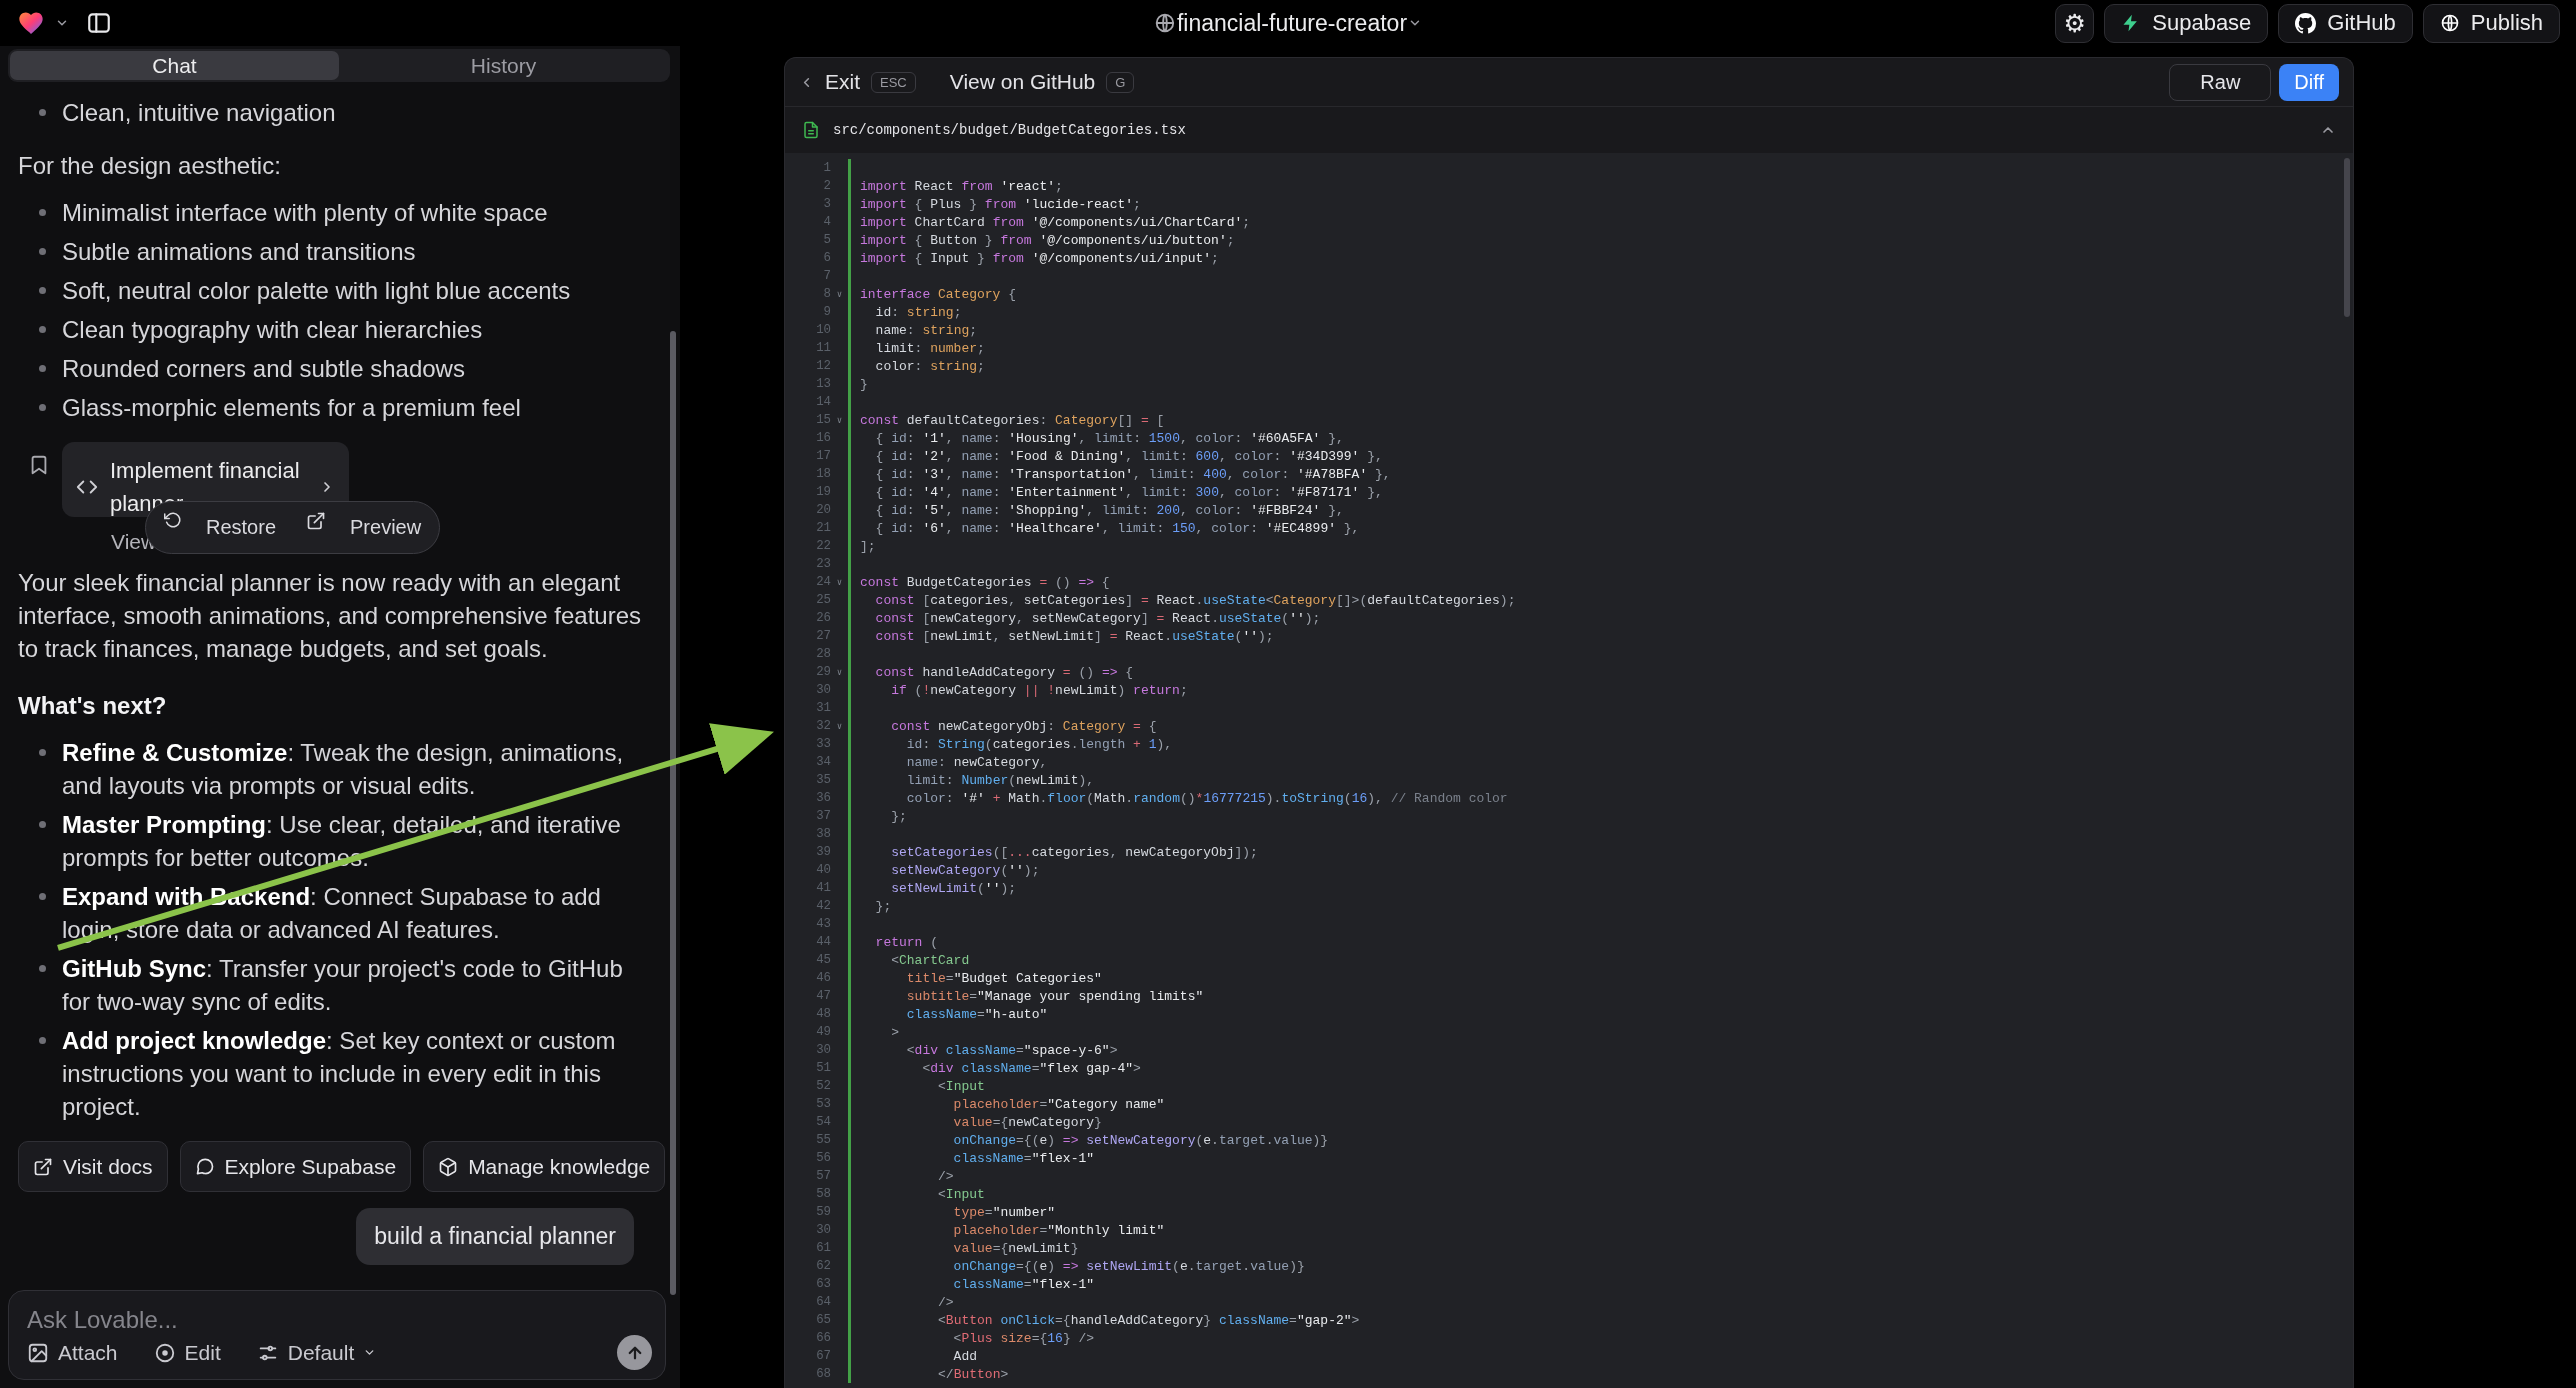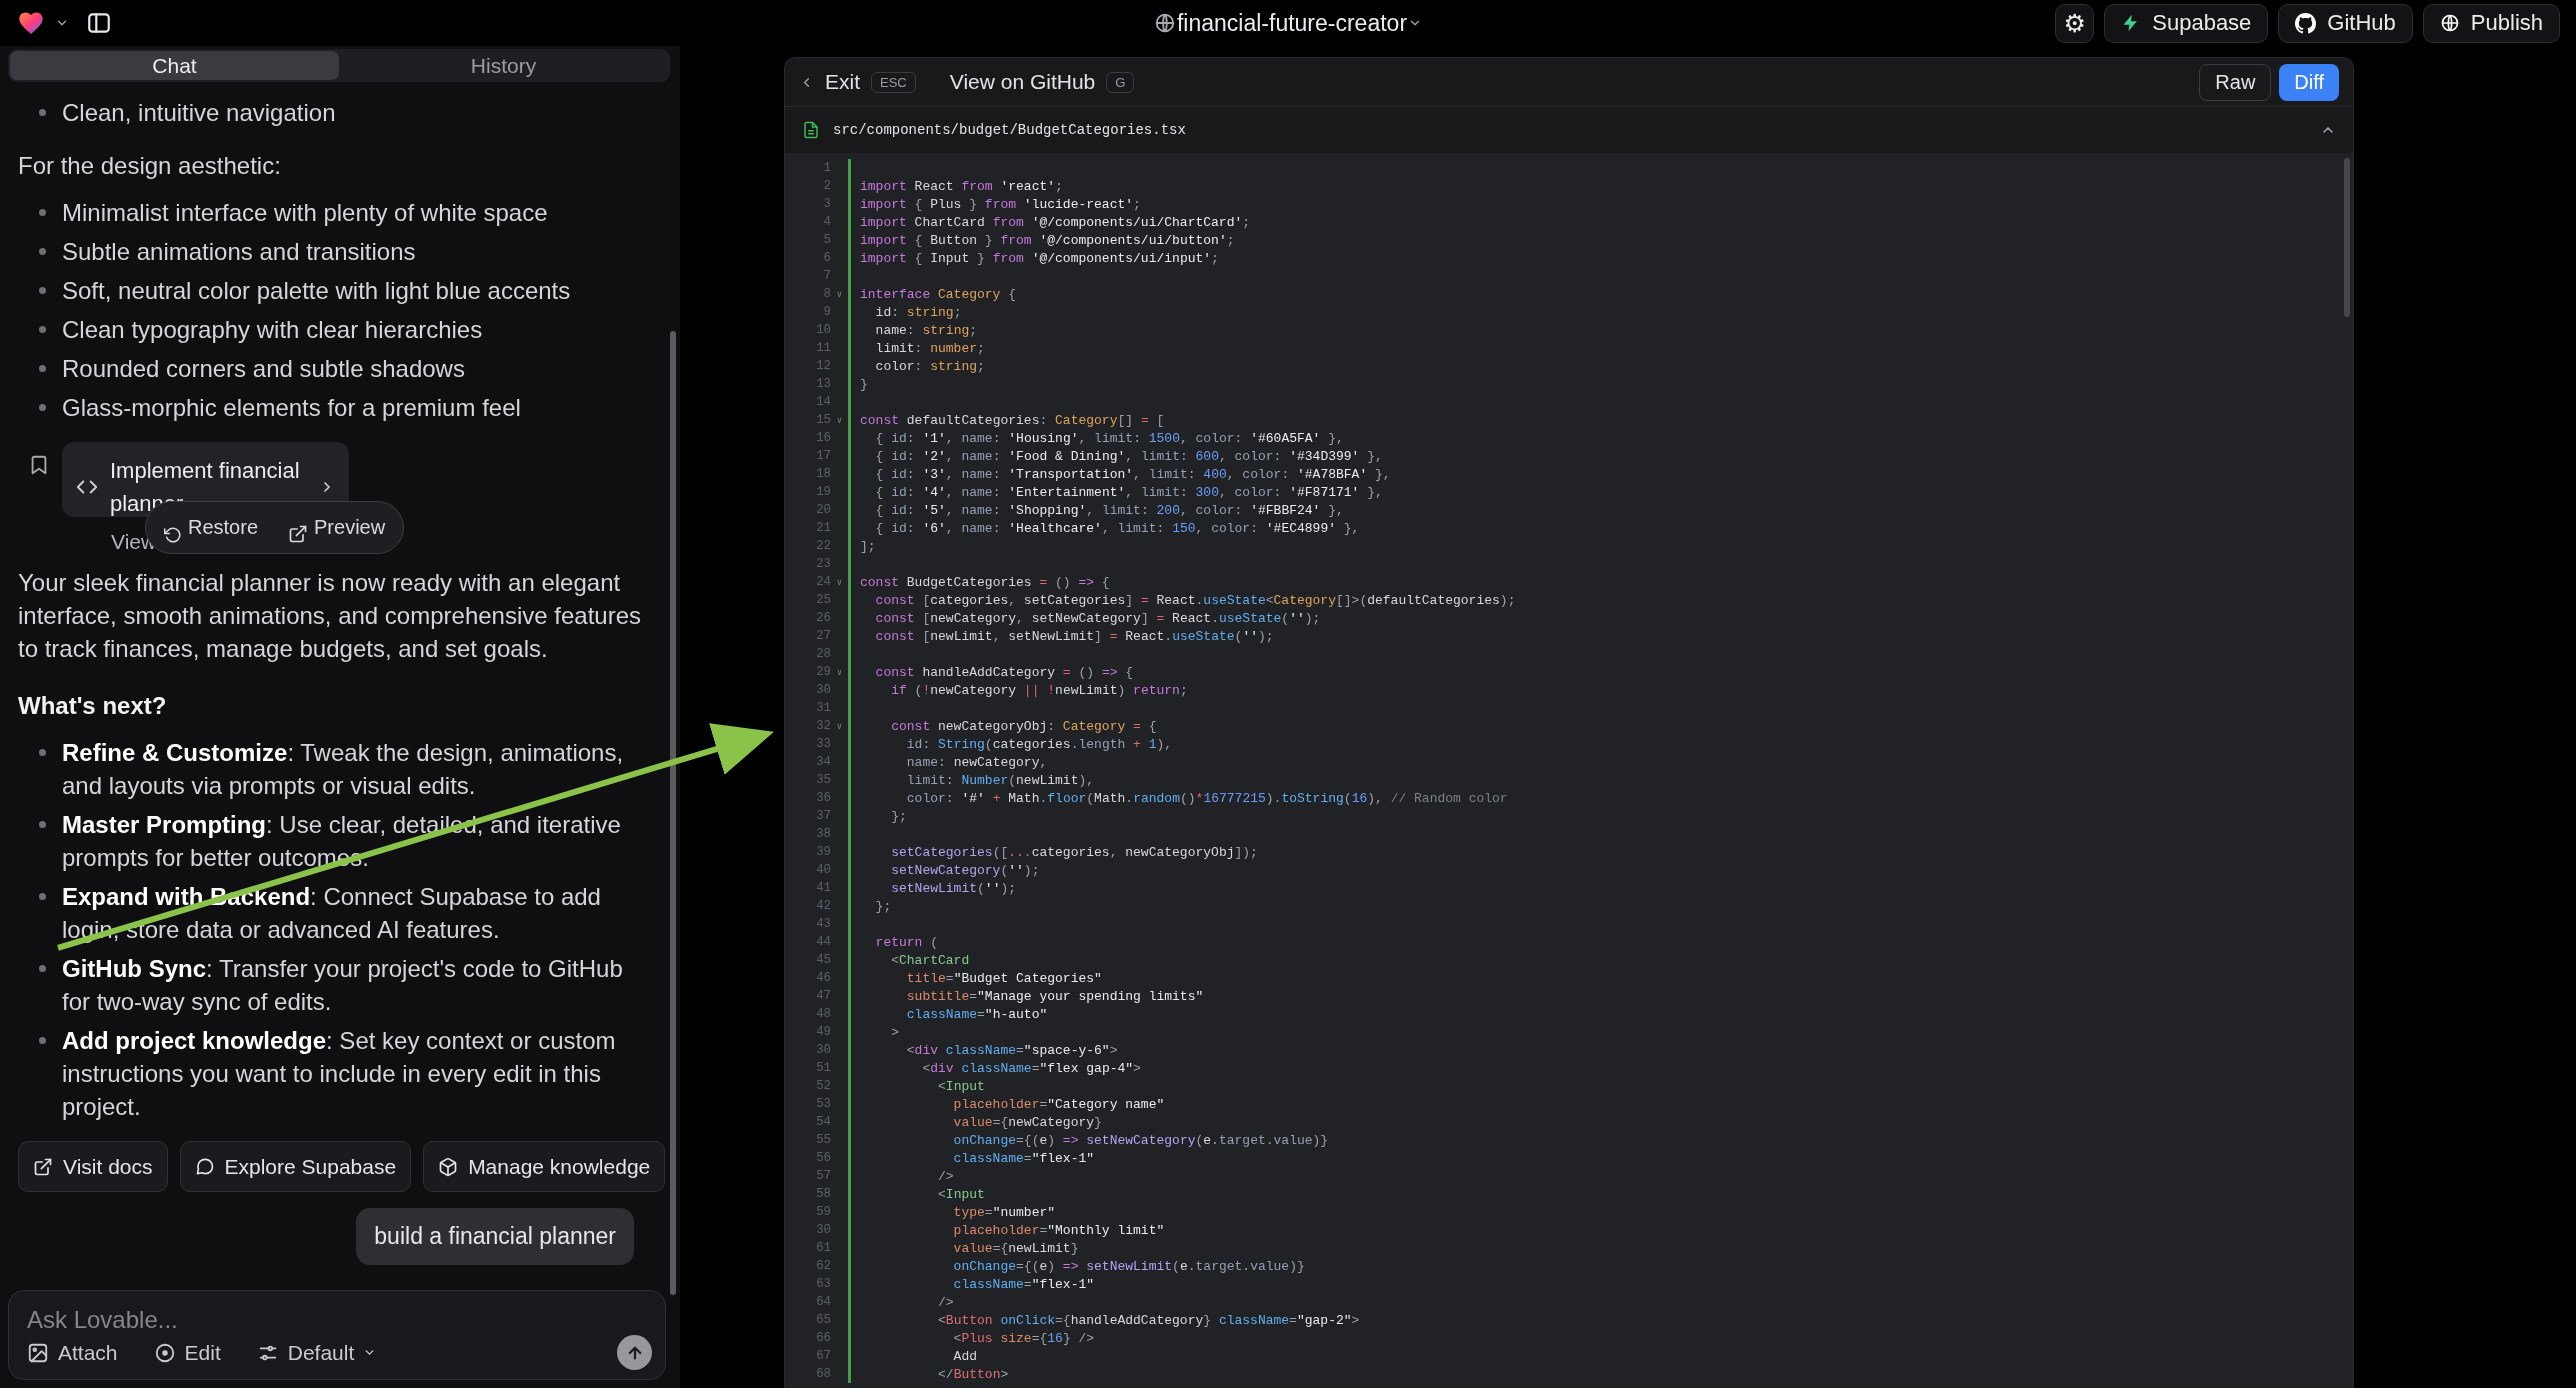--- a/index.html
+++ b/index.html
@@ -76,7 +76,7 @@
   .hd-group .chev{color:#9A9AA1}
   .kbd{border:1px solid #3A3A40;border-radius:6px;padding:2px 8px;font-size:13px;color:#9A9AA1}
   .hd-right{margin-left:auto;display:flex;gap:8px;align-items:center}
-  .btn-raw{border:1px solid #3A3A40;border-radius:8px;padding:6px 15px;font-size:20px;color:#E6E6EA}
+  .btn-raw{border:1px solid #3A3A40;border-radius:8px;padding:6px 30px;font-size:20px;color:#E6E6EA}
   .btn-diff{border-radius:8px;padding:7px 15px;font-size:20px;color:#FFF;background:#3B82F6}
 
   .file-bar{height:46px;display:flex;align-items:center;gap:13px;padding:0 17px;border-bottom:1px solid #28282C;

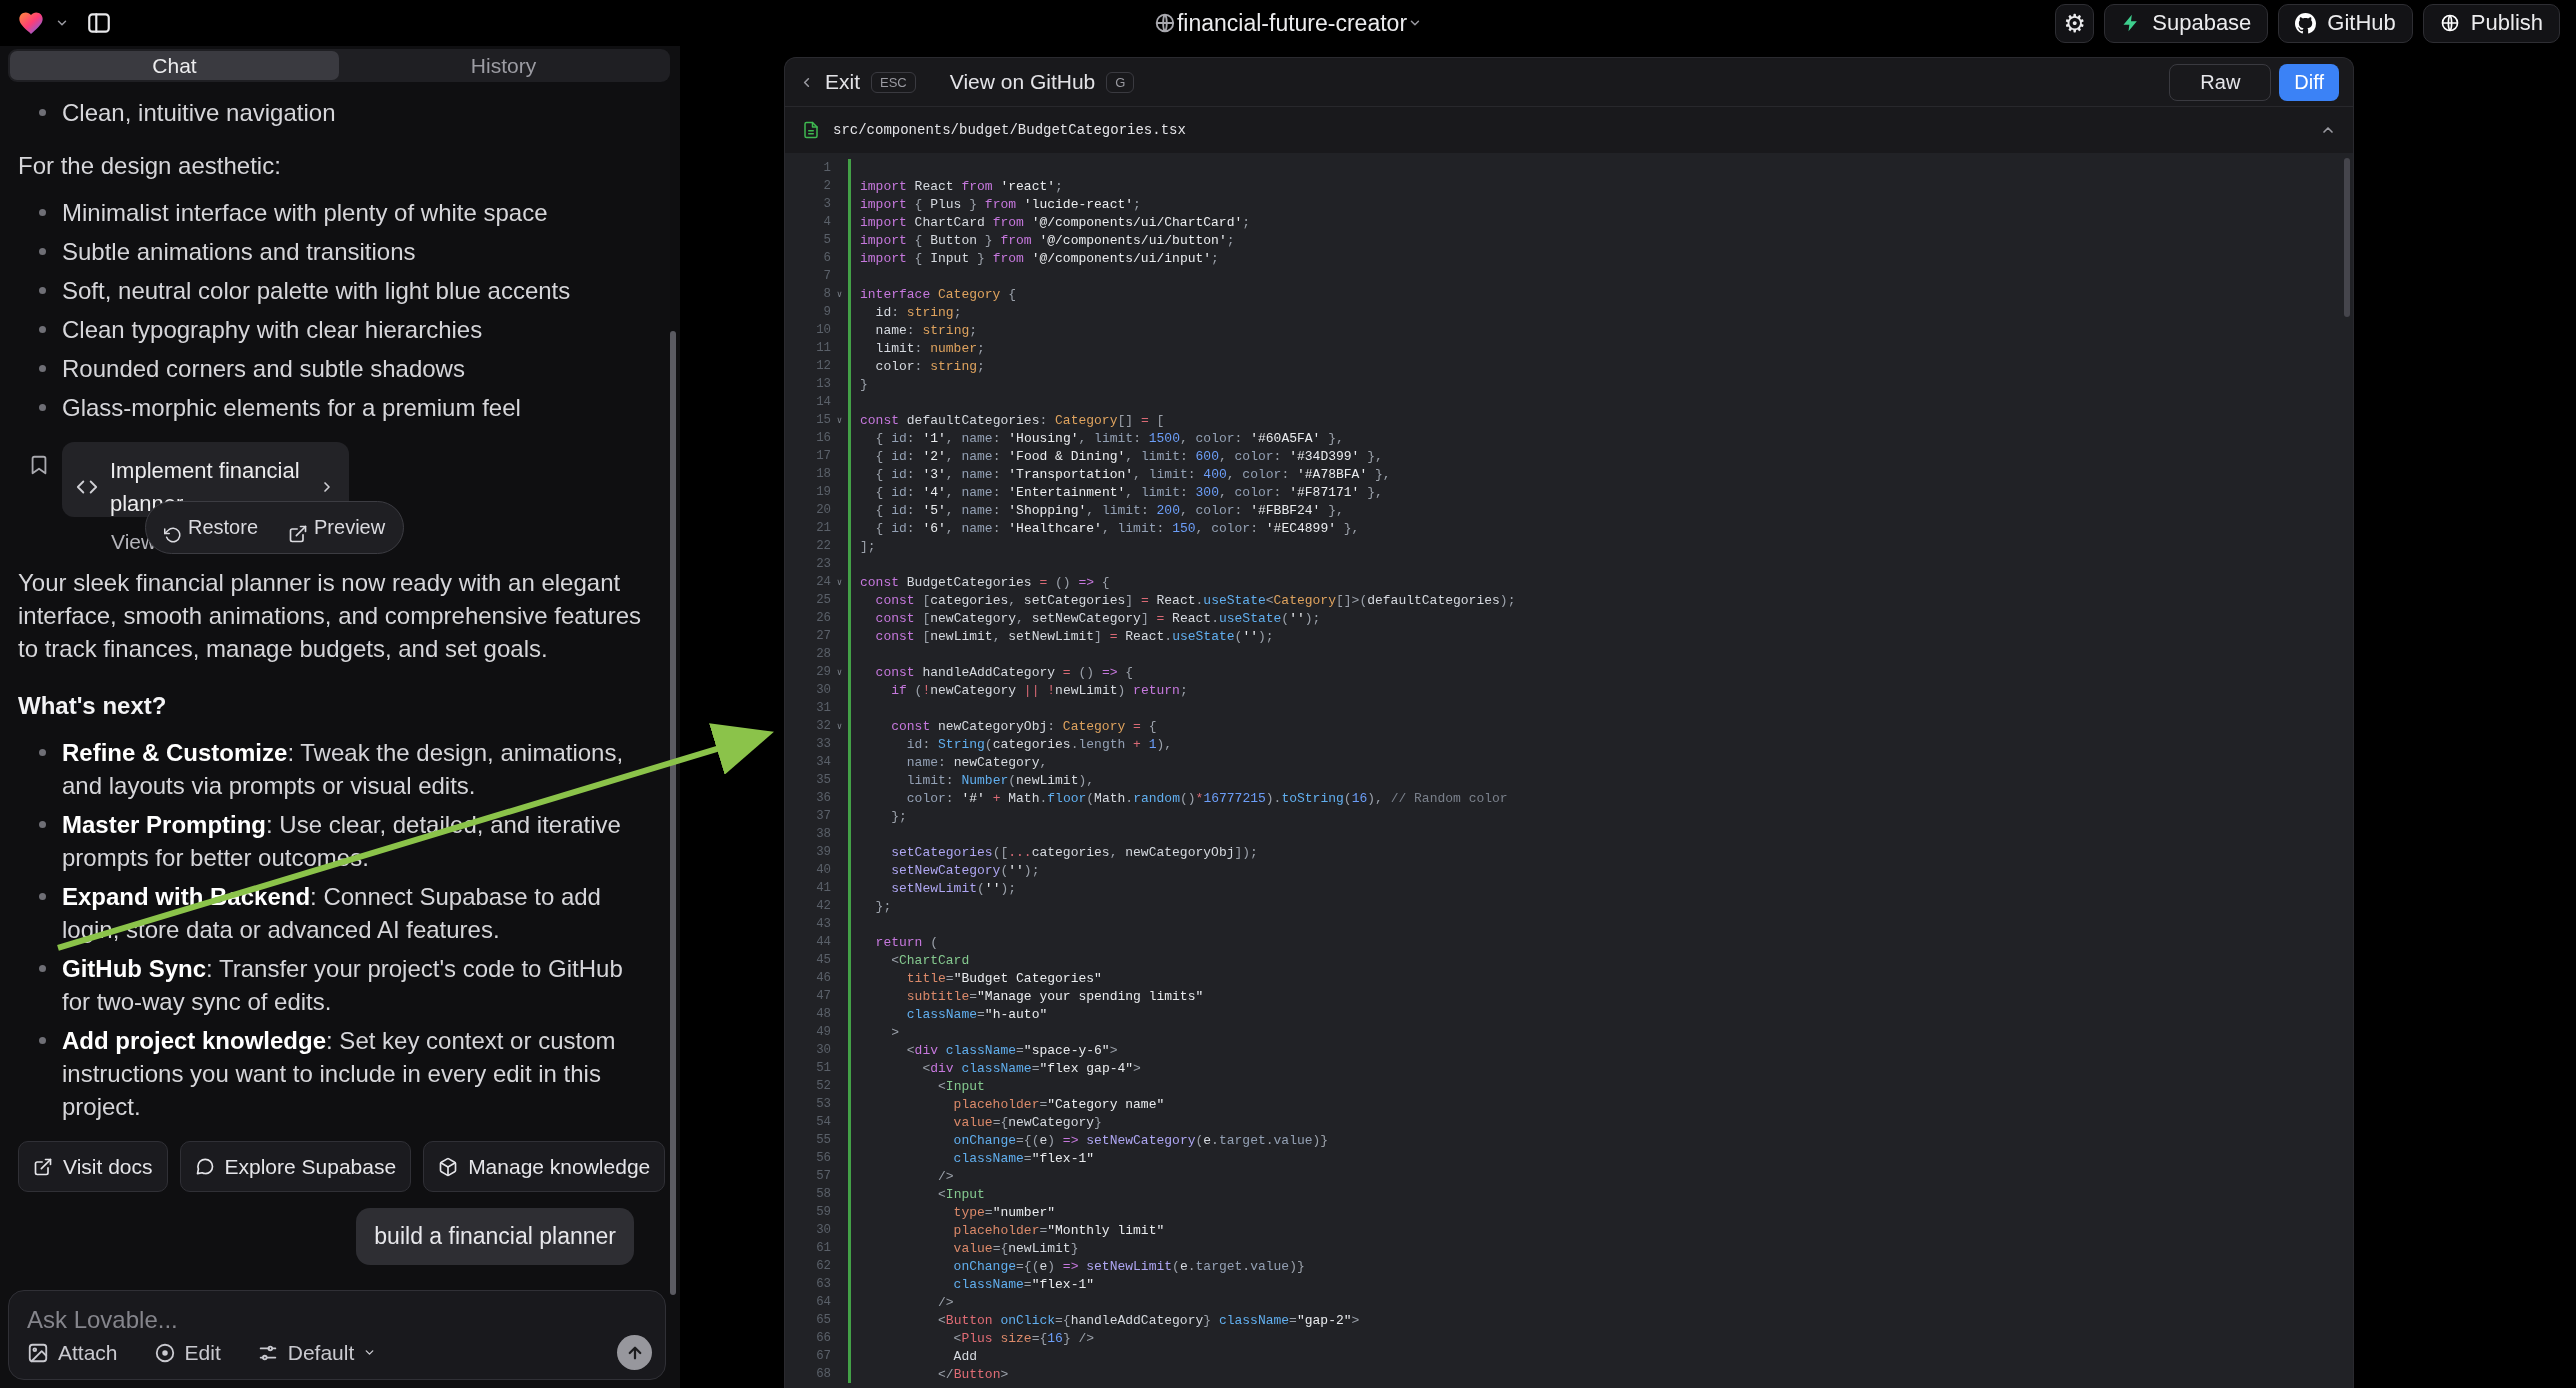--- a/index.html
+++ b/index.html
@@ -47,7 +47,7 @@
   .vc-sub{margin:5px 0 0 35px;color:#B4B4BA;font-size:21px}
   .pill{position:absolute;left:127px;top:59px;display:flex;gap:30px;background:#1F1F23;border:1px solid #3C3C42;
         border-radius:995px;padding:9px 18px;font-size:20px;color:#DADADF;align-items:center;z-index:2;white-space:nowrap}
-  .pill .p-item{display:flex;align-items:flex-end;gap:6px}
+  .pill .p-item{display:flex;align-items:flex-start;gap:24px}
 
   .actions{display:flex;gap:12px;margin:18px 0 0}
   .act-btn{display:flex;align-items:center;gap:10px;background:#1B1B1F;border:1px solid #303036;

